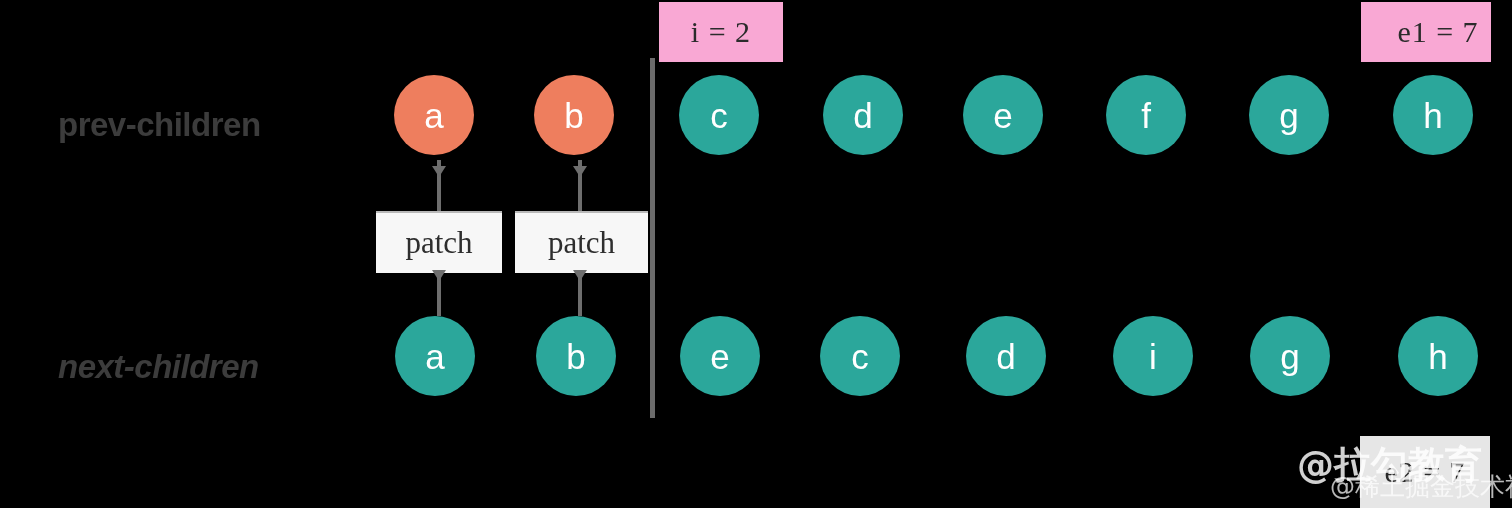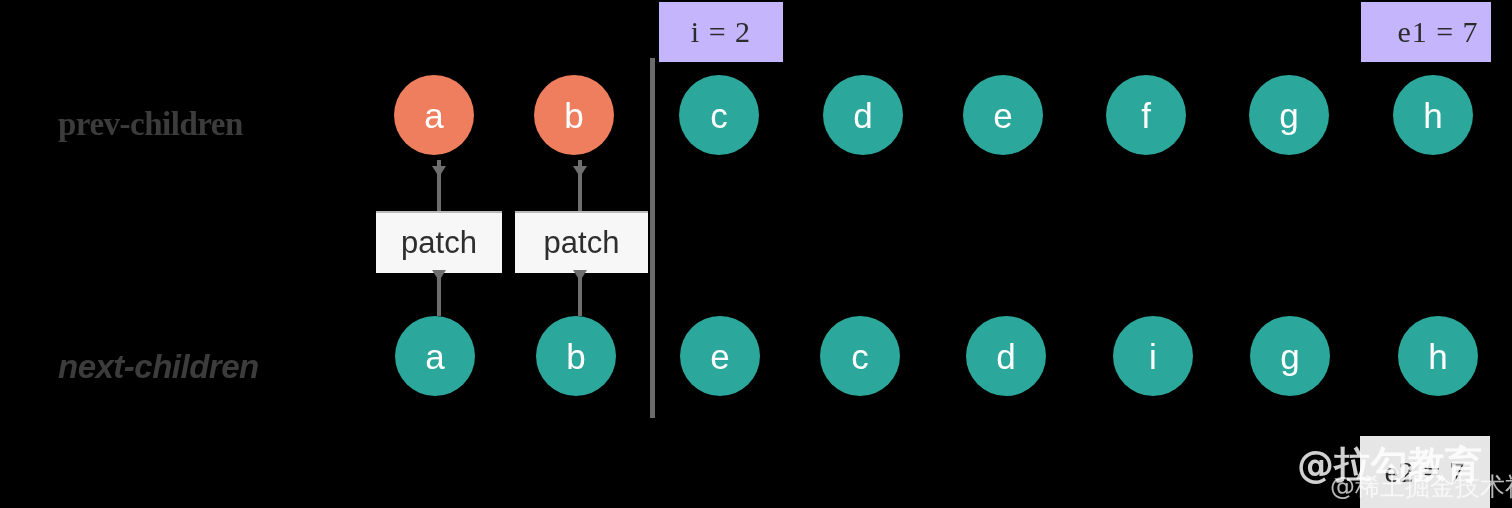--- a/index.html
+++ b/index.html
@@ -63,7 +63,7 @@
   
   .info-box {
     position: absolute;
-    background: #c4b5fd;
+    background: #f9a8d4;
     color: #2b2b2b;
     display: flex;
     align-items: center;

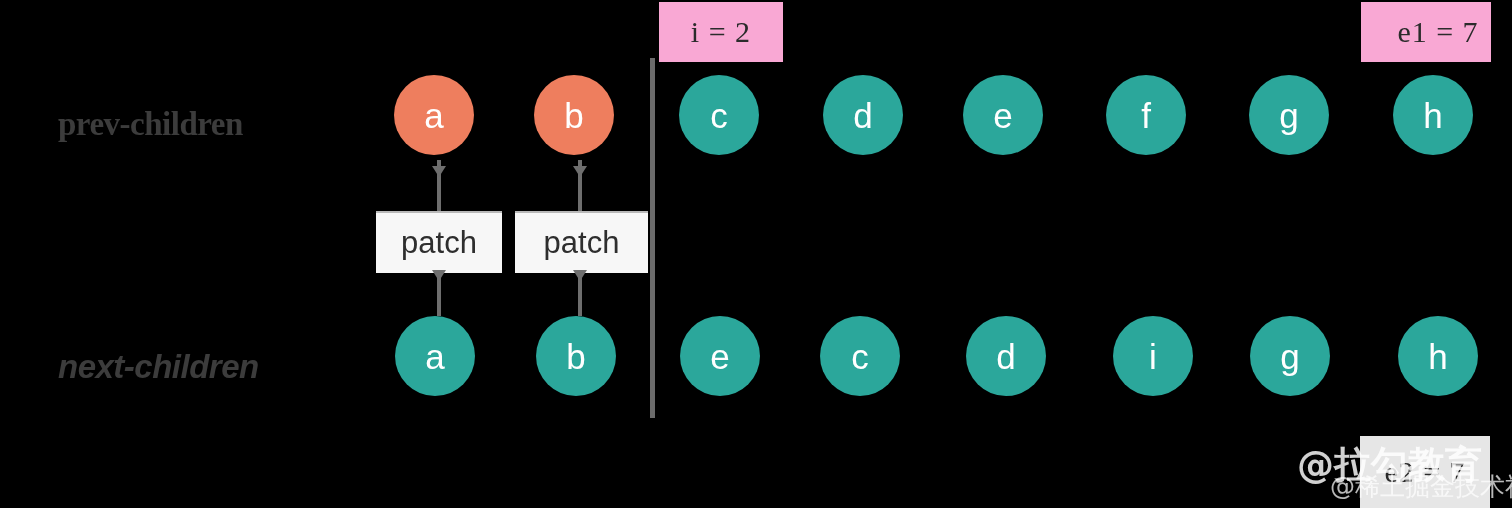--- a/index.html
+++ b/index.html
@@ -28,7 +28,7 @@
     white-space: nowrap;
     font-family: "Liberation Sans", sans-serif;
   }
-  #label-prev { left: 58px; top: 106px; font-family: Liberation Serif, serif; }
+  #label-prev { left: 58px; top: 106px; }
   #label-next { left: 58px; top: 348px; font-style: italic; }
 
   

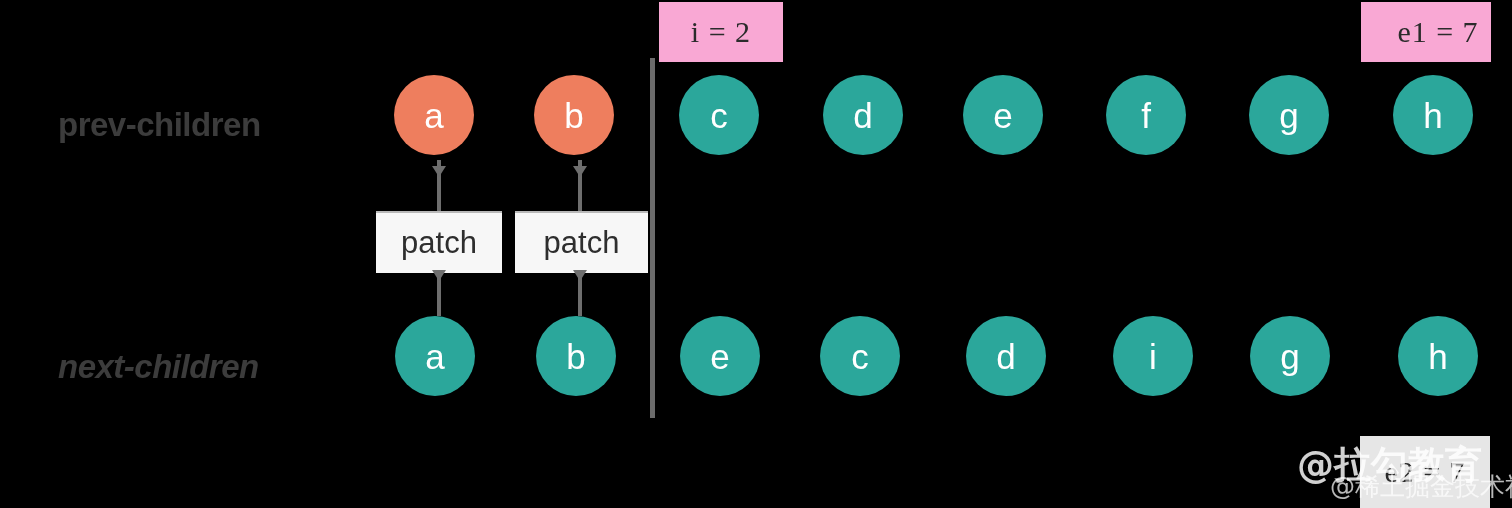--- a/index.html
+++ b/index.html
@@ -87,7 +87,7 @@
     align-items: center;
     justify-content: center;
     font-size: 31px;
-    font-family: Liberation Sans, sans-serif;
+    font-family: Liberation Serif, serif;
     box-sizing: border-box;
     border-top: 2px solid #b9b9b9;
   }

